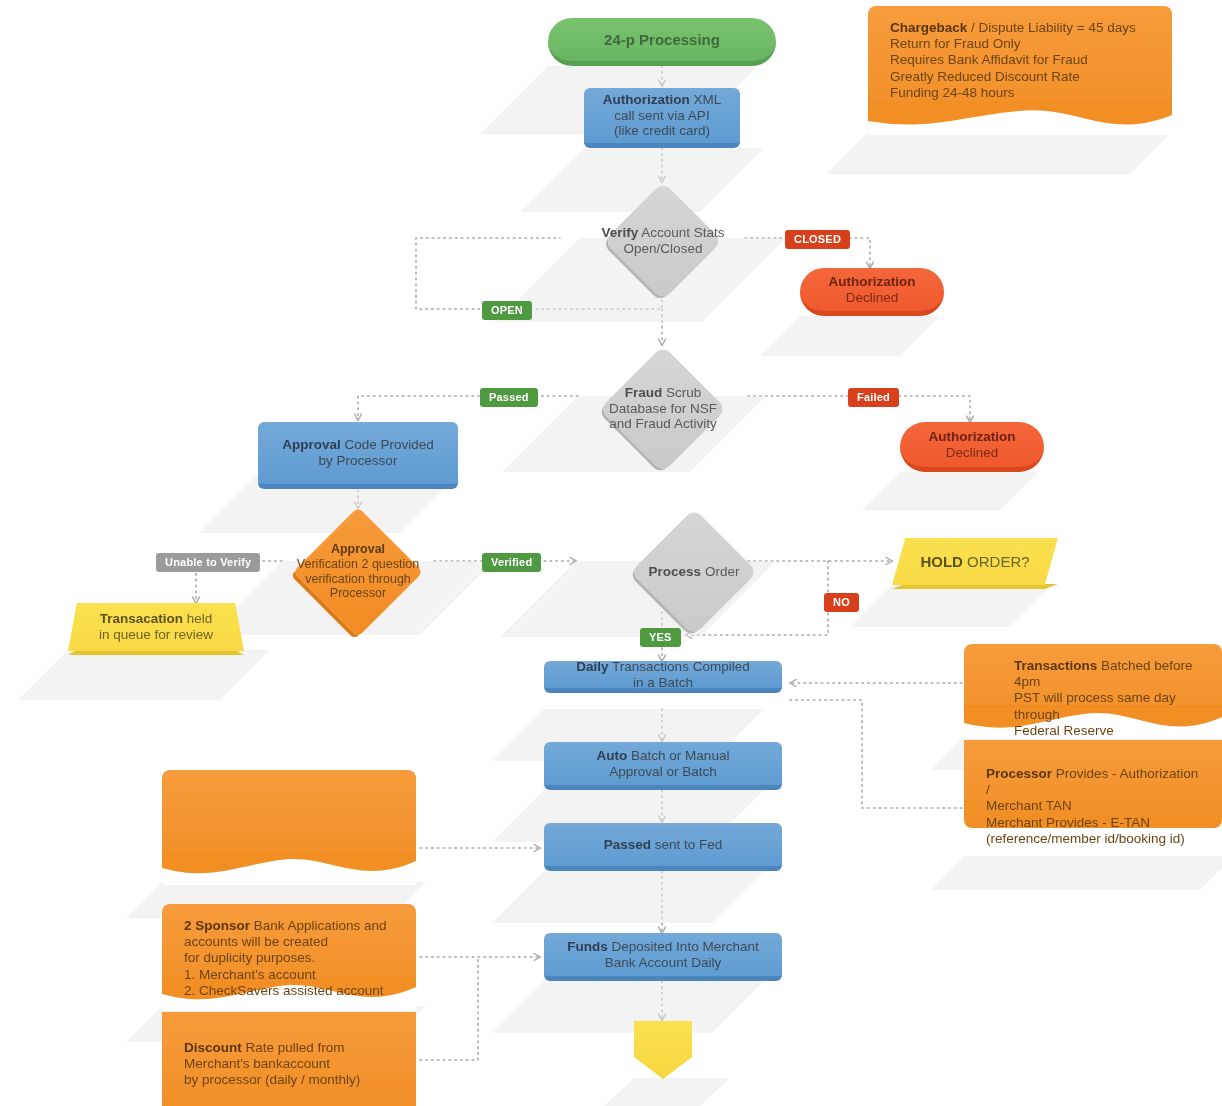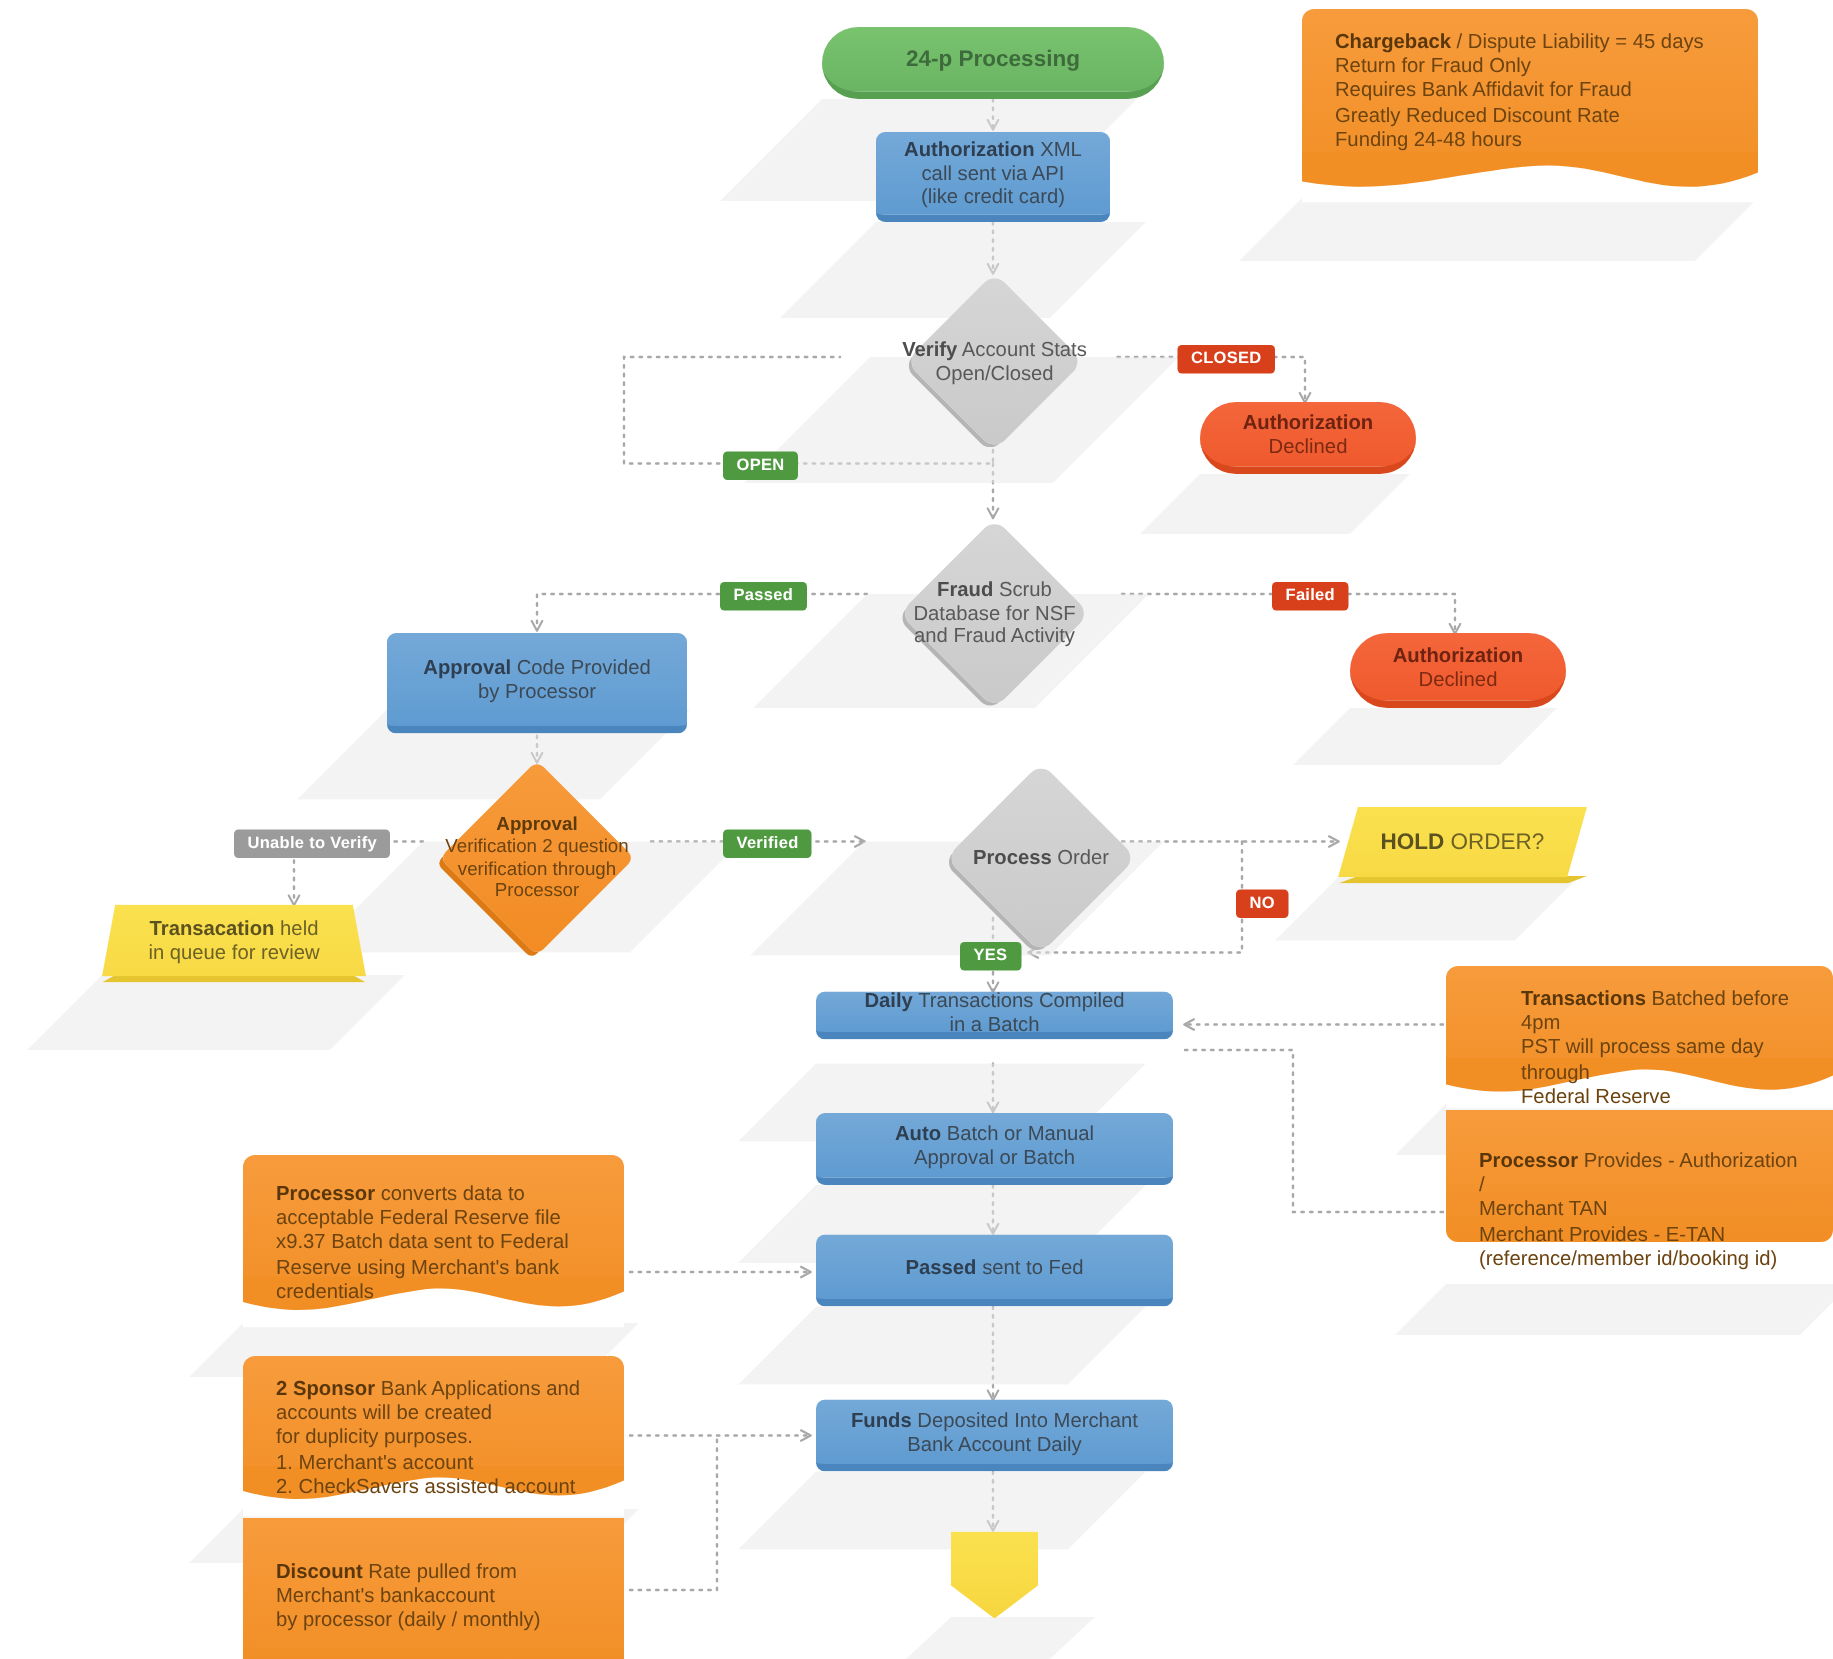--- a/index.html
+++ b/index.html
@@ -411,11 +411,6 @@
       <path d="M0,0 L254,0 L254,10 C196,36 166,2 118,9 C70,16 48,30 0,17 Z" fill="#f18e24"></path>
       <path d="M0,17 C48,30 70,16 118,9 C166,2 196,36 254,10 L254,34 L0,34 Z" fill="#ffffff"></path>
     </svg>
-    <div class="ntxt" style="padding-top:18px;"><b>Processor</b><span> converts data to
-acceptable Federal Reserve file
-x9.37 Batch data sent to Federal
-Reserve using  Merchant's bank
-credentials</span></div>
   </div>
 
   <div class="note" style="left:162px;top:904px;width:254px;height:106px;">

